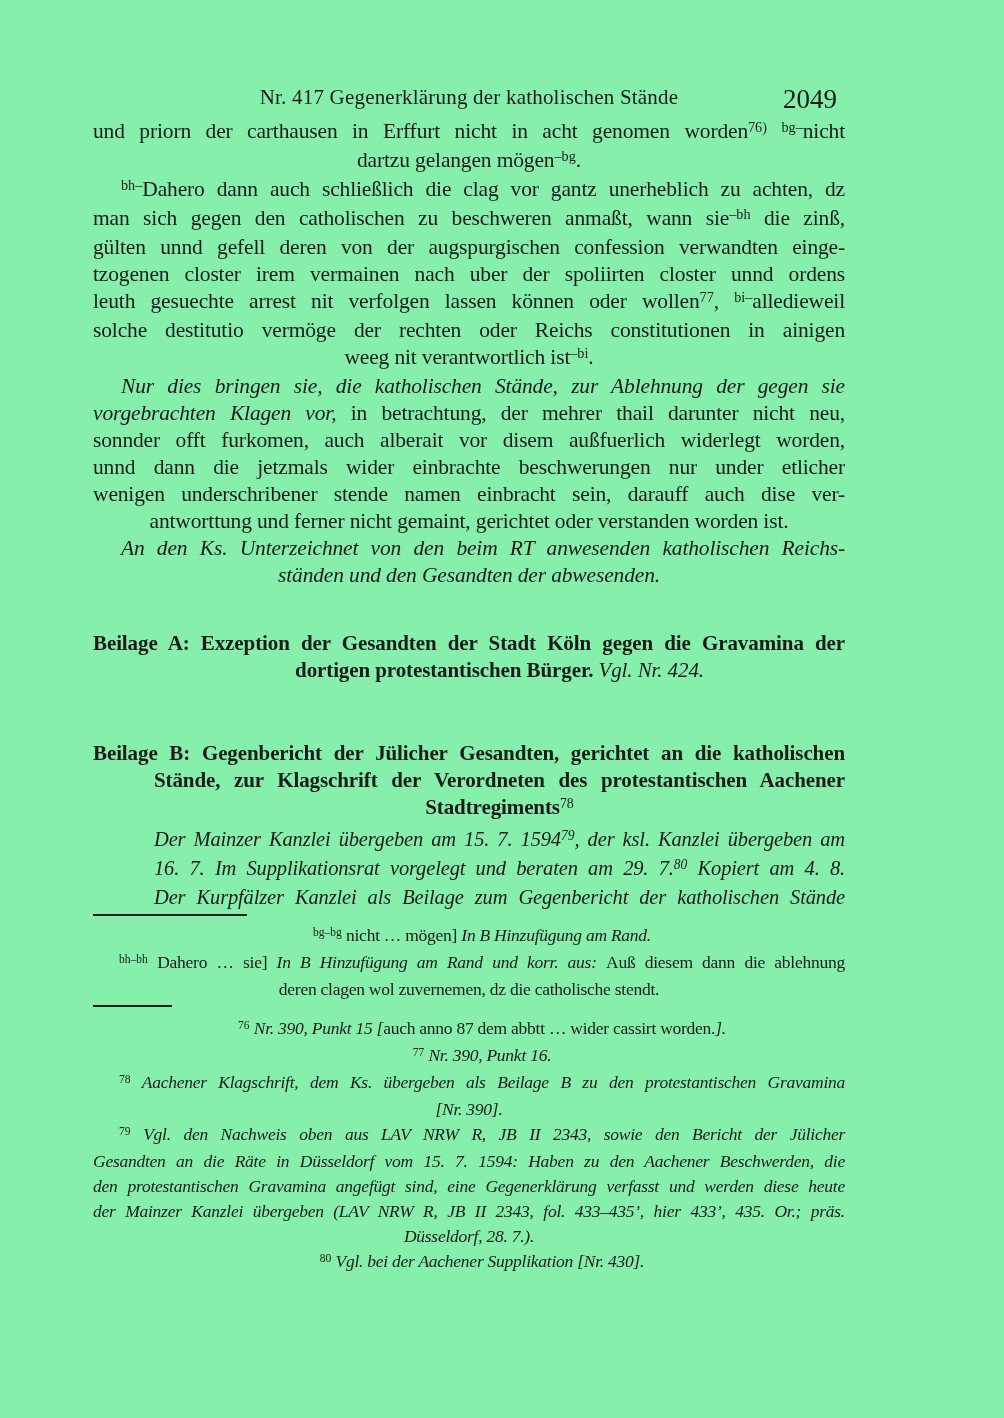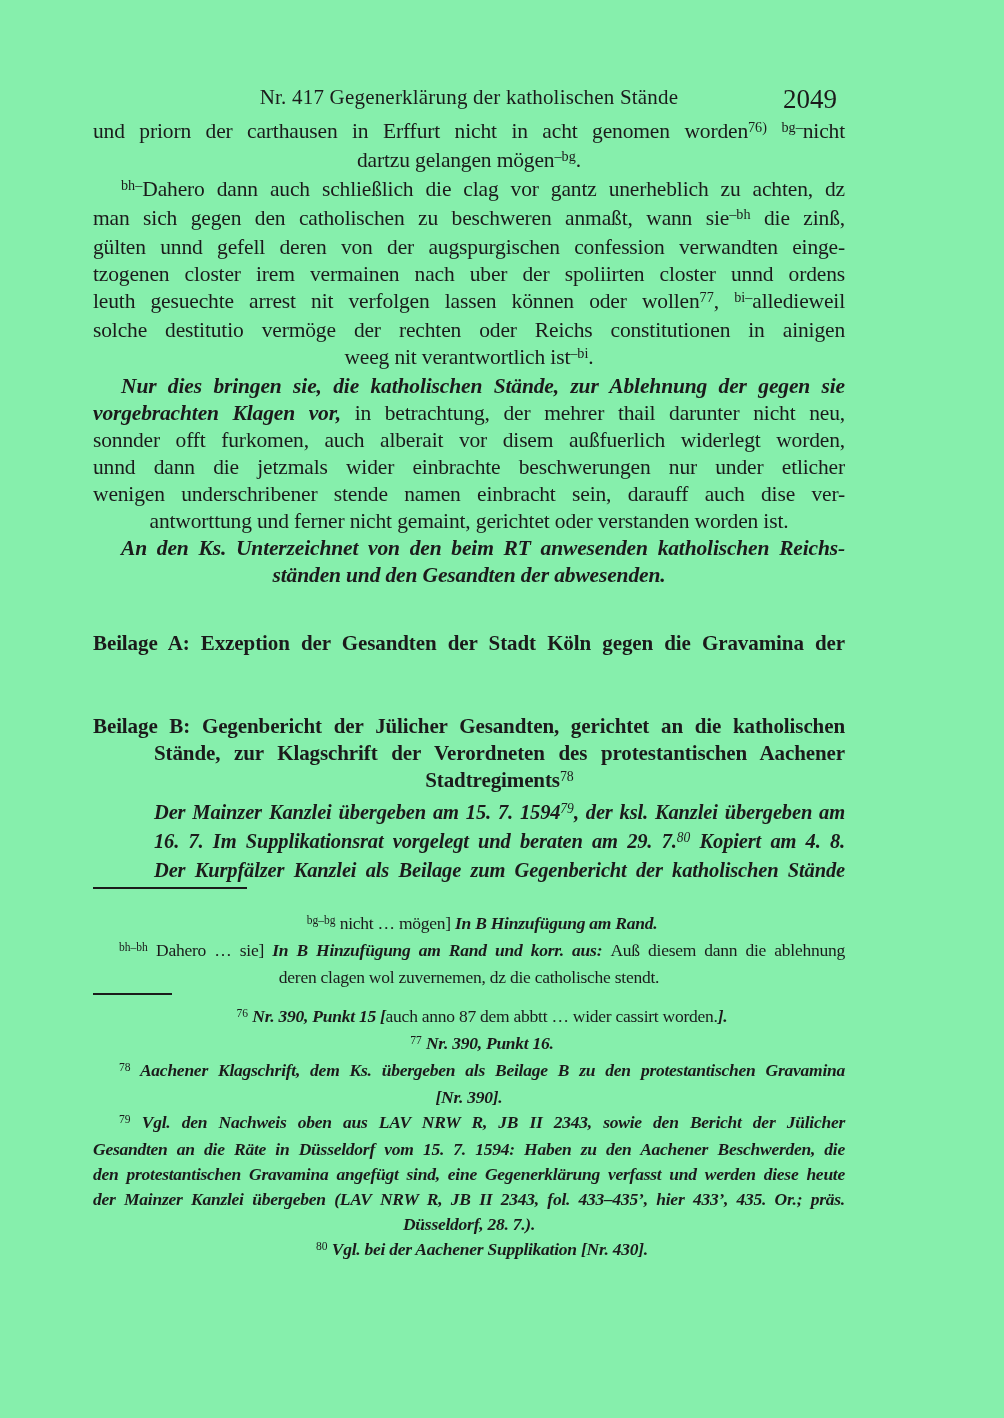--- a/index.html
+++ b/index.html
@@ -52,7 +52,7 @@
 
   
   .sg-r { font-style: normal; font-weight: 400; }
-  .sg-i { font-style: italic; font-weight: 700; }
+  .sg-i { font-style: italic; font-weight: 400; }
   .sg-b { font-style: normal; font-weight: 700; }
   .sg-s, .sg-si { font-size: 0.66em; position: relative; top: -0.45em; font-weight: 400; letter-spacing: 0; }
   .sg-s  { font-style: normal; }

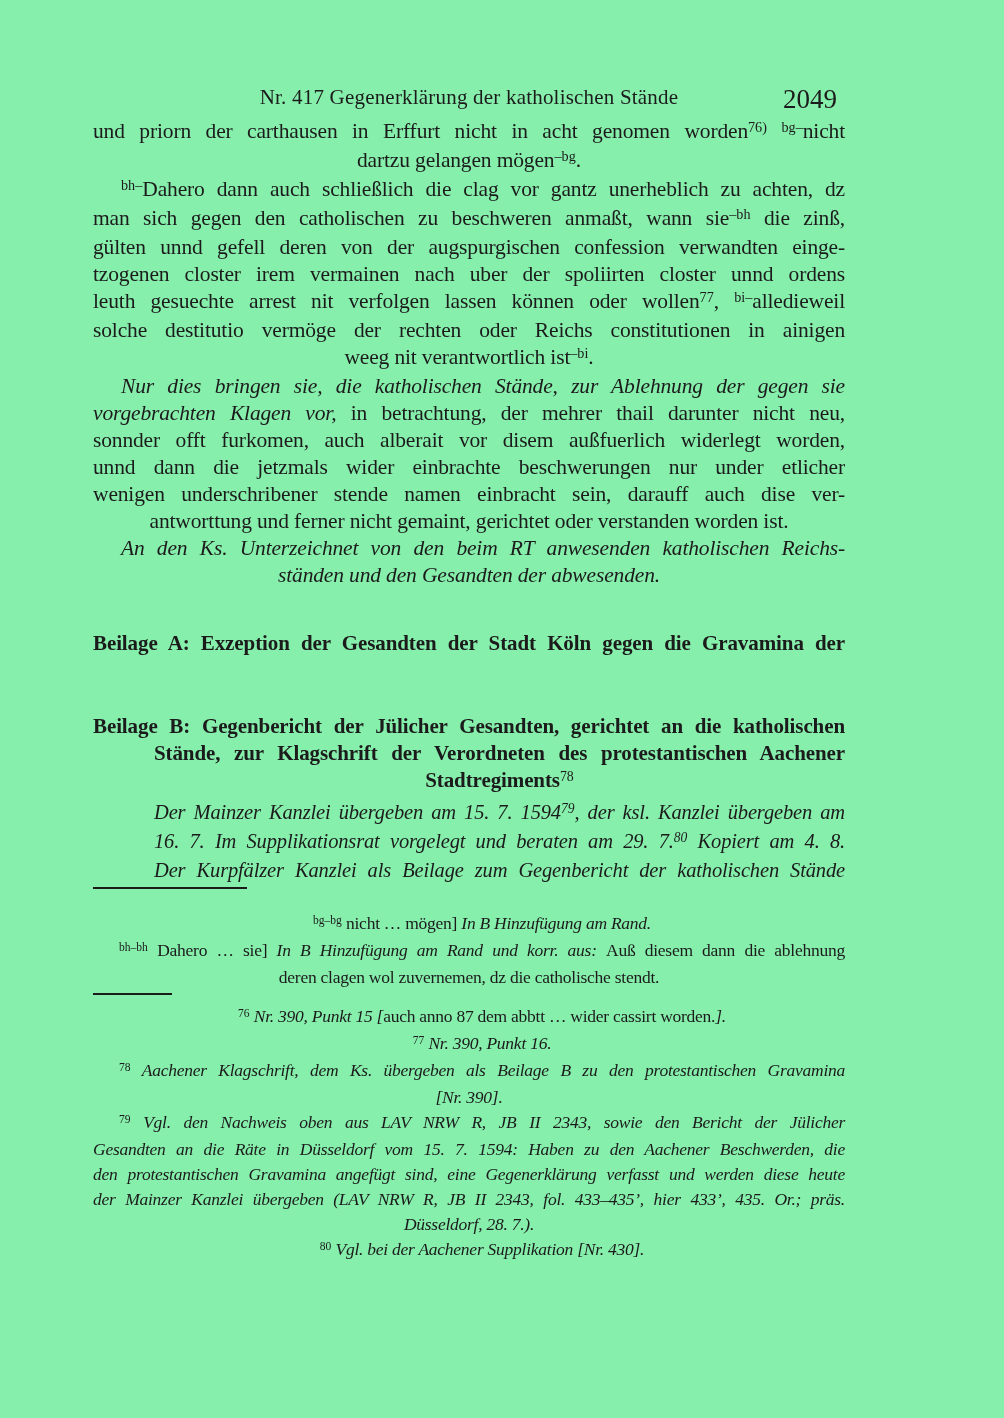--- a/index.html
+++ b/index.html
@@ -96,6 +96,7 @@
 
   <div class="par k-beilage mt-beilage-a">
       <div class="line l0 jl"><span class="sg-b">Beilage A: Exzeption der Gesandten der Stadt Köln gegen die Gravamina der</span></div>
+      <div class="line lc"><span class="sg-b">dortigen protestantischen Bürger. </span><span class="sg-i">Vgl. Nr. 424.</span></div>
     </div>
   <div class="par k-beilage mt-beilage-b">
       <div class="line l0 jl"><span class="sg-b">Beilage B: Gegenbericht der Jülicher Gesandten, gerichtet an die katholischen</span></div>

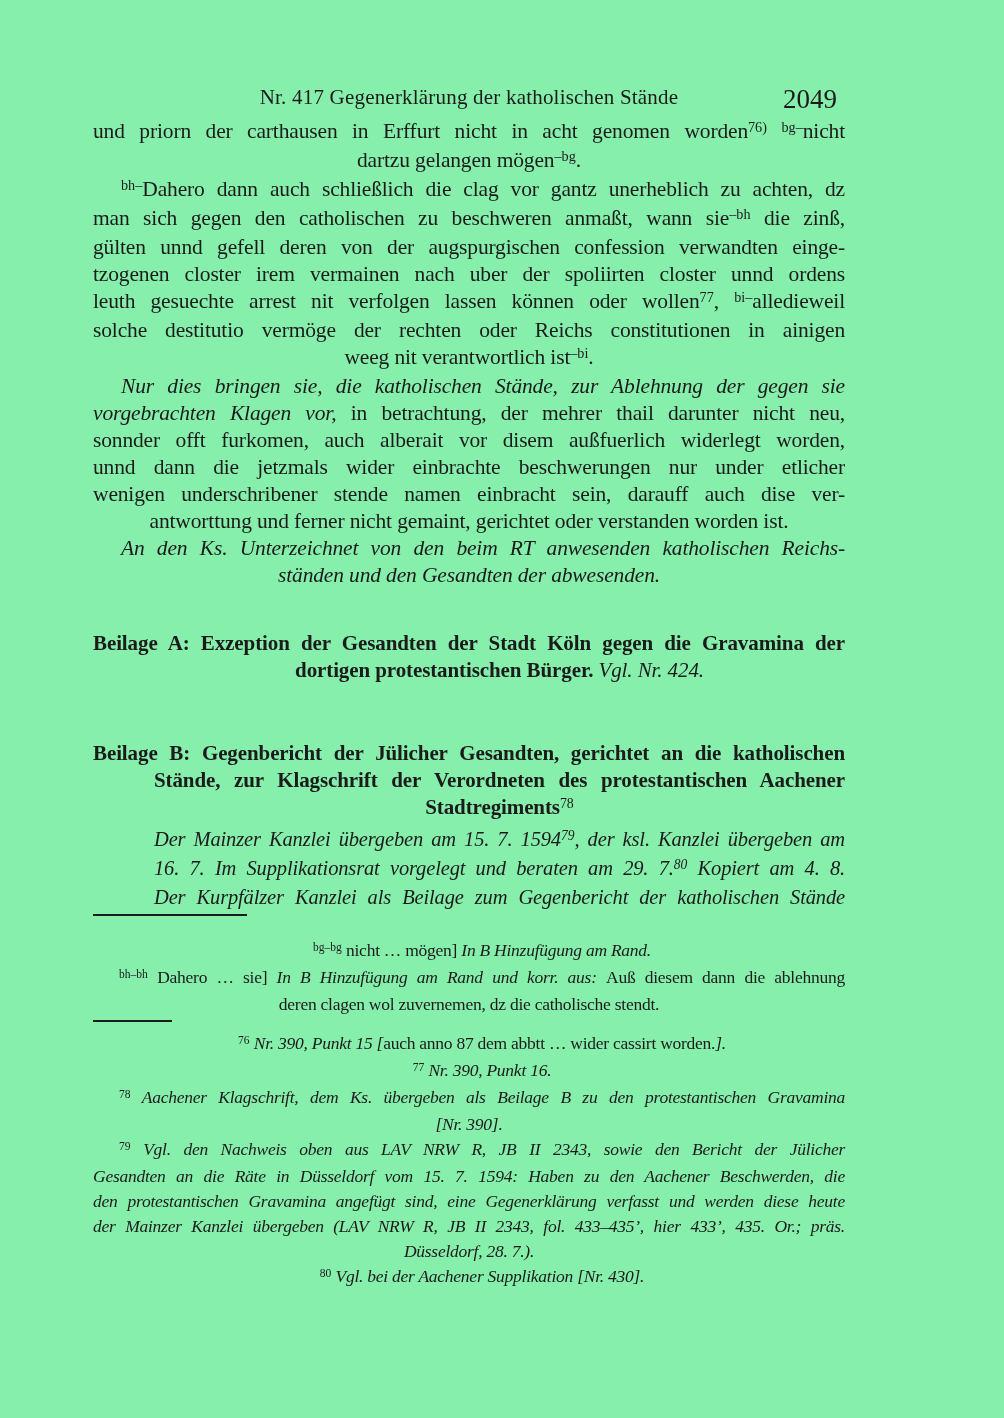--- a/index.html
+++ b/index.html
@@ -47,7 +47,7 @@
   .mt-beilage-a { margin-top: 41px; }
   .mt-beilage-b { margin-top: 56px; }
   .mt-source    { margin-top: 3px; }
-  .mt-apparatus { margin-top: 22px; }
+  .mt-apparatus { margin-top: 7px; }
   .mt-footnotes { margin-top: 9px; }
 
   

